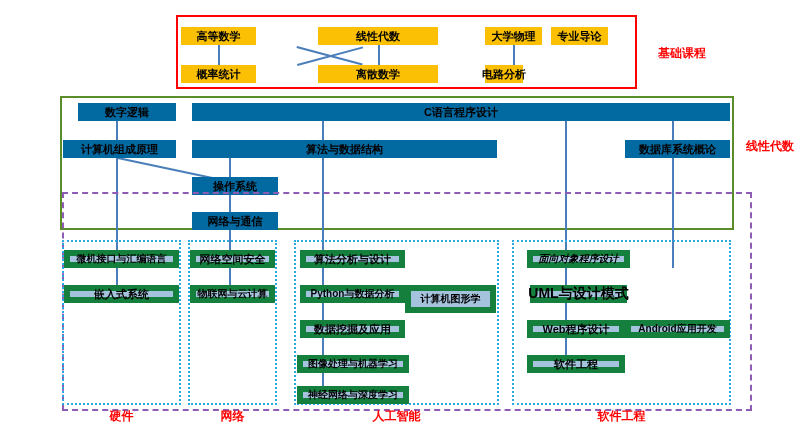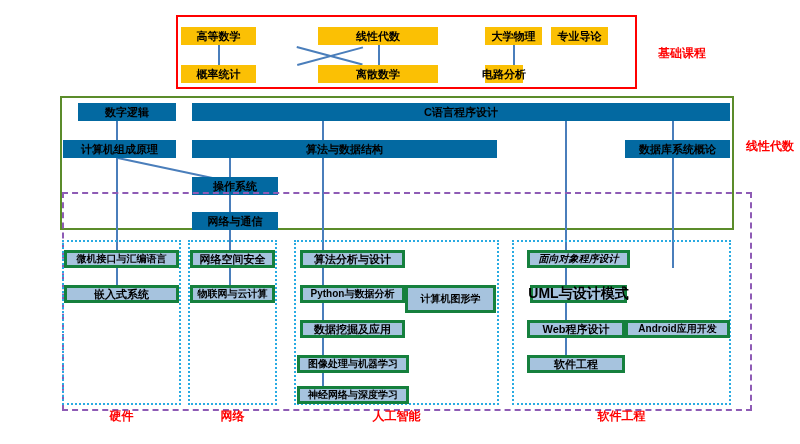--- a/index.html
+++ b/index.html
@@ -9,7 +9,7 @@
        font-weight:bold;color:#000;white-space:nowrap;letter-spacing:0px;}
   .orange{background:#FBC004;font-size:11px;}
   .green{background:#0369a1;font-size:11px;}
-  .blue{background:#A6C3DE;font-size:11px;border:3px solid #15803d;}
+  .blue{background:#A6C3DE;font-size:11px;border:6px solid #15803d;}
   .line{position:absolute;background:#4A7EBB;}
   .vline{width:2px;}
   .diag{position:absolute;height:2px;background:#4A7EBB;transform-origin:0 0;}

